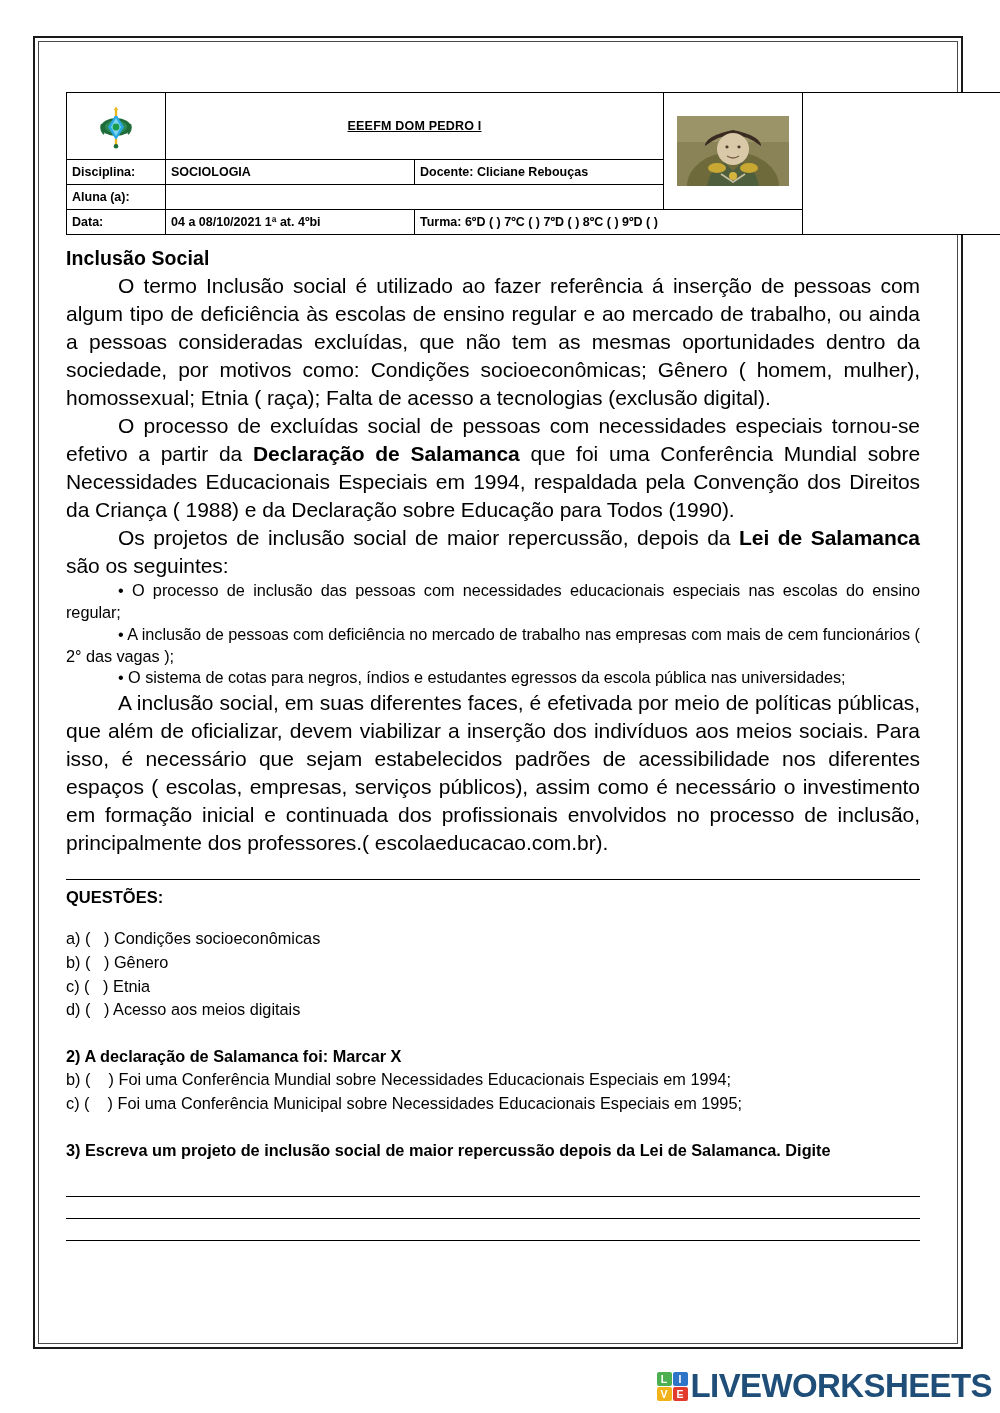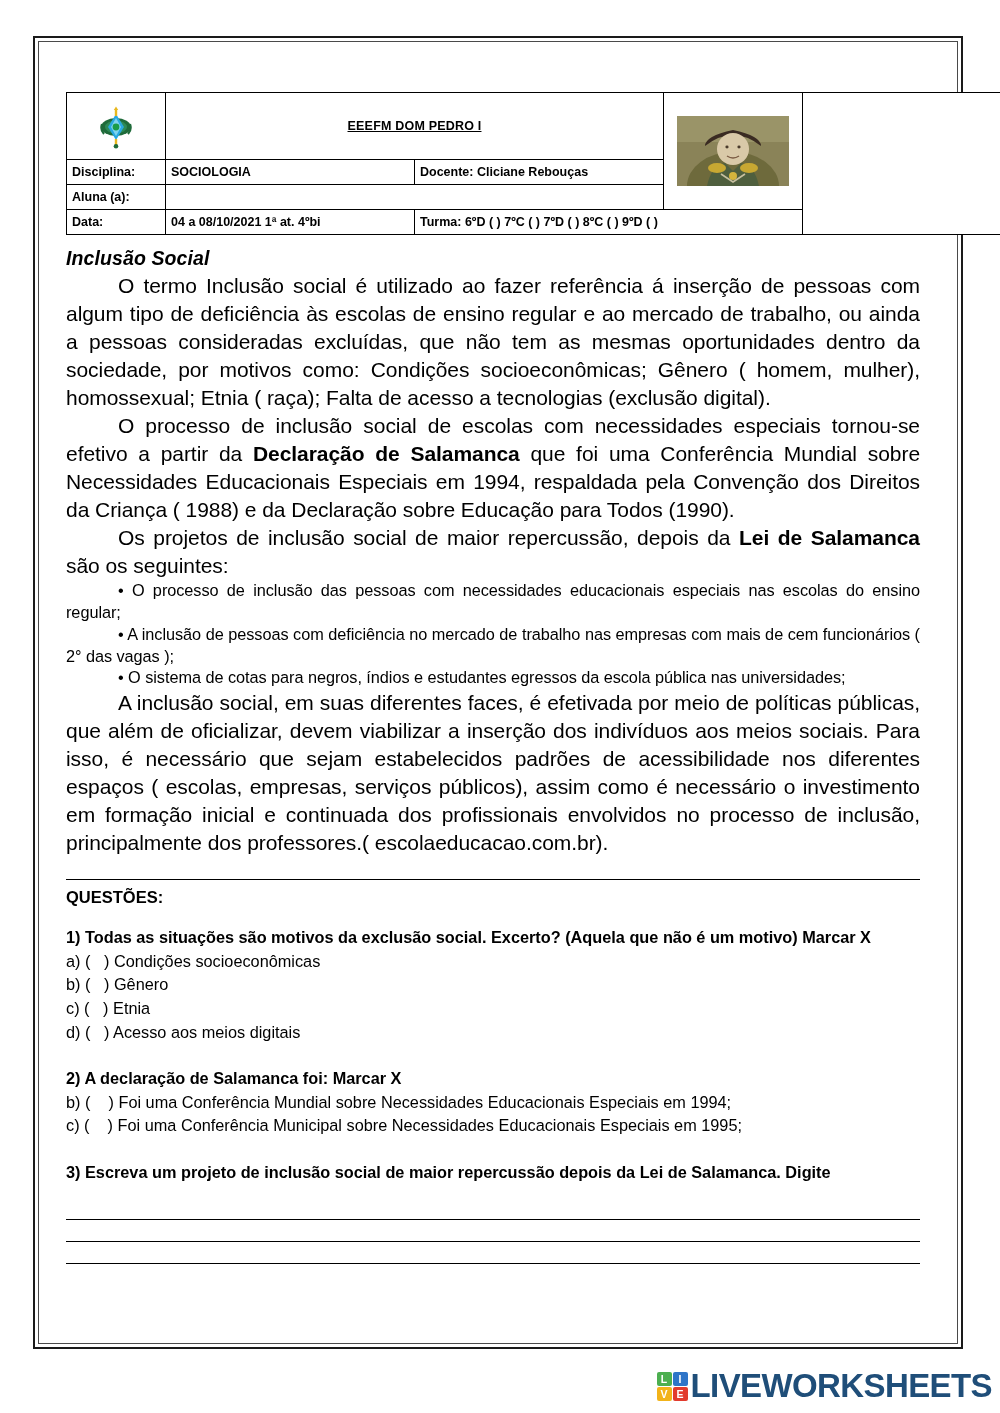--- a/index.html
+++ b/index.html
@@ -112,7 +112,6 @@
     font-weight: bold;
     margin: 12px 0 2px 0;
     letter-spacing: .1px;
-    font-style: italic;
   }
   p.body-par {
     font-size: 21px;

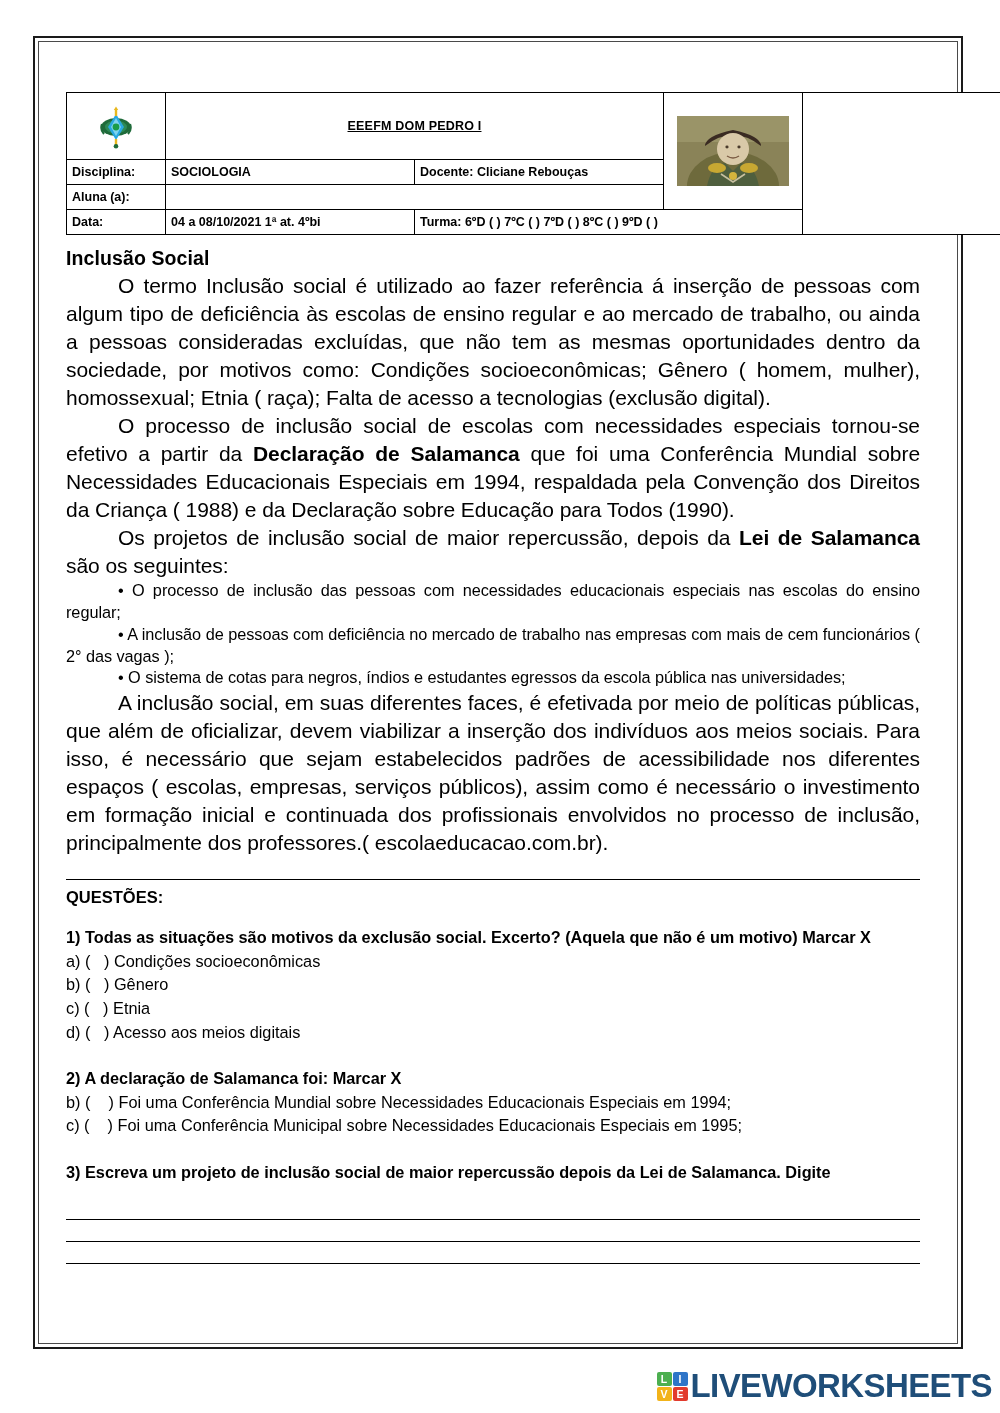--- a/index.html
+++ b/index.html
@@ -267,7 +267,7 @@
 
   <p class="body-par">O termo Inclusão social é utilizado ao fazer referência á inserção de pessoas com algum tipo de deficiência às escolas de ensino regular e ao mercado de trabalho, ou ainda a pessoas consideradas excluídas, que não tem as mesmas oportunidades dentro da sociedade, por motivos como: Condições socioeconômicas; Gênero ( homem, mulher), homossexual;  Etnia ( raça); Falta de acesso a tecnologias (exclusão digital).</p>
 
-  <p class="body-par"><span>O processo de inclusão social de escolas com necessidades especiais tornou-se efetivo a partir da </span><b class="strong">Declaração de Salamanca</b><span> que foi uma Conferência Mundial sobre Necessidades Educacionais Especiais em 1994, respaldada pela Convenção dos Direitos da Criança ( 1988) e da Declaração sobre Educação para Todos (1990).</span></p>
+  <p class="body-par"><span>O processo de excluídas social de pessoas com necessidades especiais tornou-se efetivo a partir da </span><b class="strong">Declaração de Salamanca</b><span> que foi uma Conferência Mundial sobre Necessidades Educacionais Especiais em 1994, respaldada pela Convenção dos Direitos da Criança ( 1988) e da Declaração sobre Educação para Todos (1990).</span></p>
 
   <p class="body-par"><span>Os projetos de inclusão social de maior repercussão, depois da </span><b class="strong">Lei de Salamanca</b><span> são os seguintes:</span></p>
 

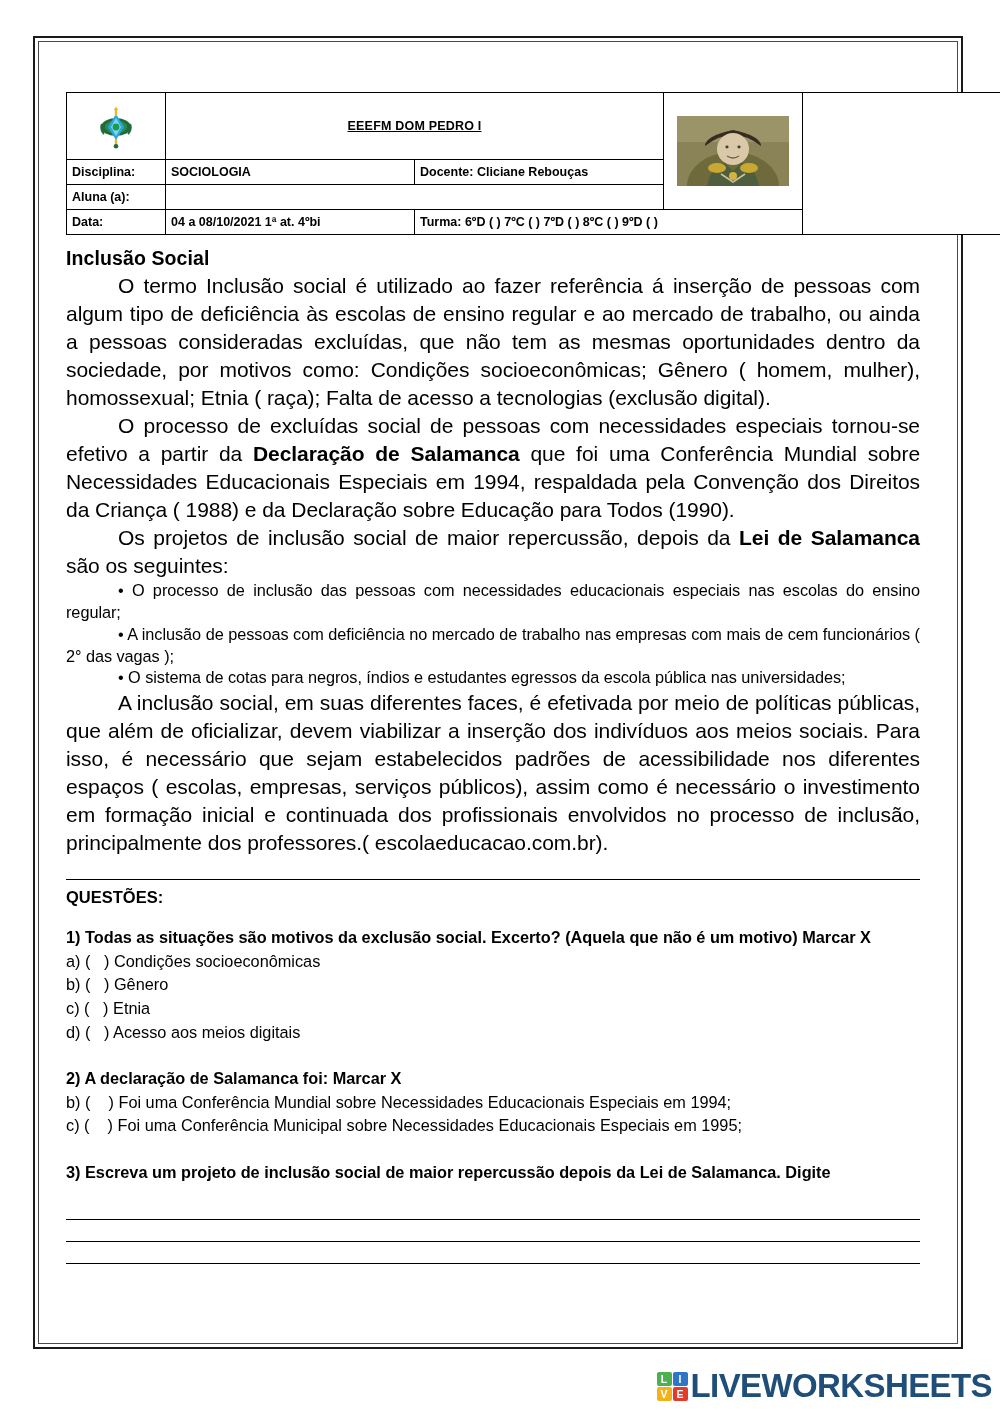--- a/index.html
+++ b/index.html
@@ -282,7 +282,6 @@
   <h2 class="questoes">QUESTÕES:</h2>
 
   <div class="q-block">
-    <p class="q-stem">1) Todas as situações são motivos da exclusão social. Excerto? (Aquela que não é um motivo) Marcar X</p>
     <p class="q-opt">a) (   ) Condições socioeconômicas</p>
     <p class="q-opt">b) (   ) Gênero</p>
     <p class="q-opt">c) (   ) Etnia</p>

